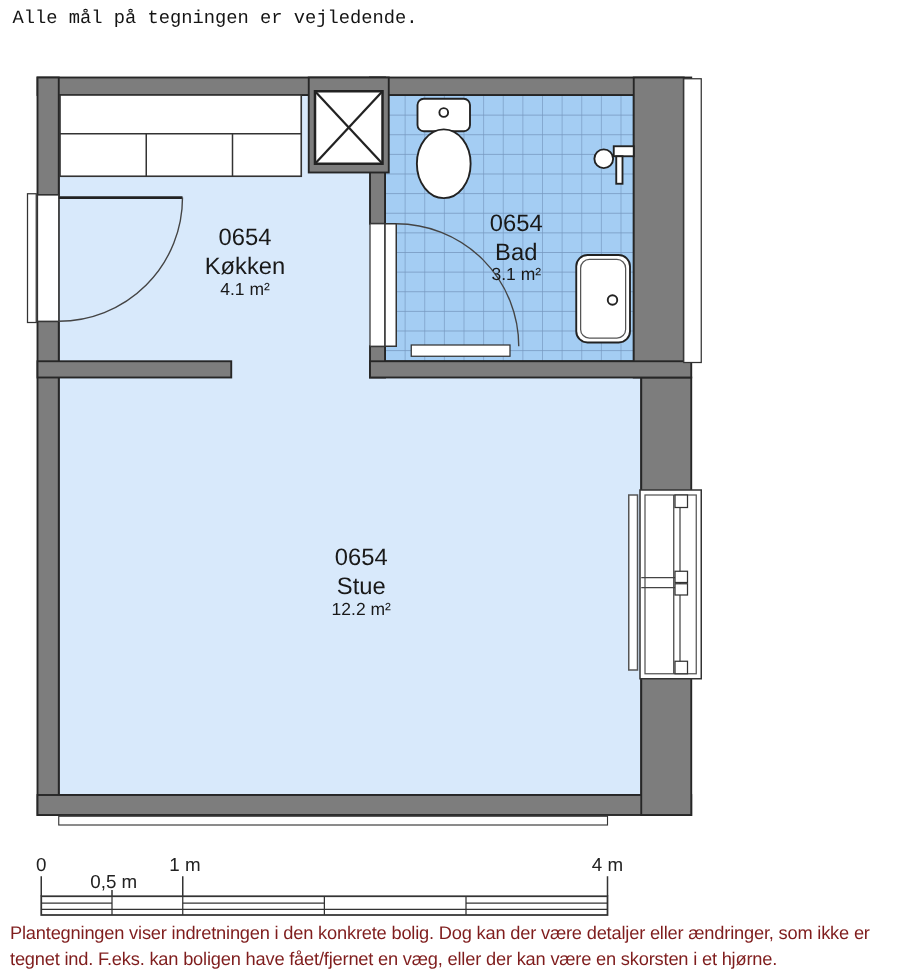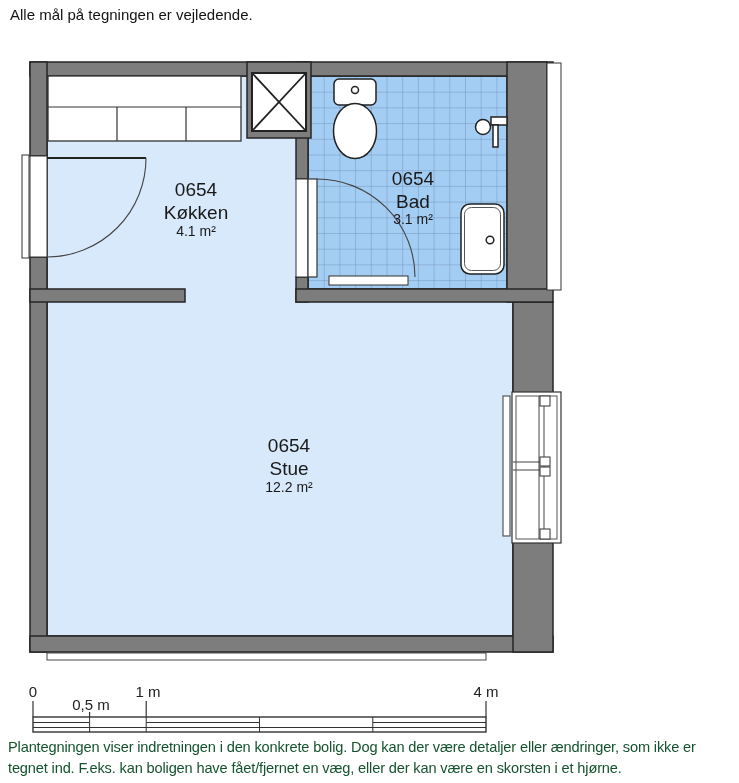--- a/index.html
+++ b/index.html
@@ -8,7 +8,7 @@
     font-family:"Liberation Sans", sans-serif;color:#111;overflow:hidden;
   }
   .note-text{
-    position:absolute;left:10px;top:6px;font-size:15px;color:#141414;
+    position:absolute;left:10px;top:6px;font-size:15px;color:#141414;font-family:Liberation Mono, monospace;
   }
   .footer-text{
     position:absolute;left:8px;top:737px;width:729px;font-size:14.6px;

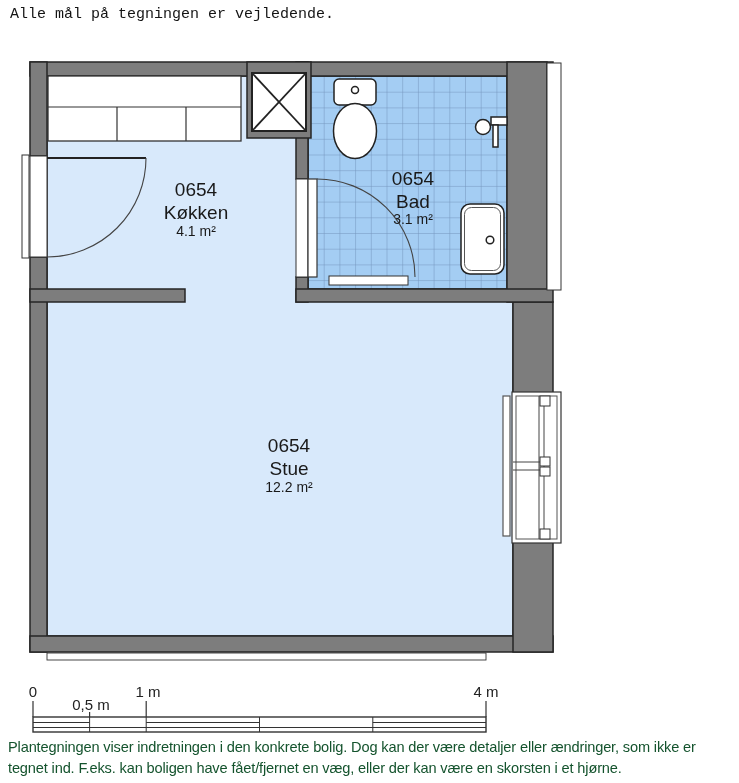--- a/index.html
+++ b/index.html
@@ -12,7 +12,7 @@
   }
   .footer-text{
     position:absolute;left:8px;top:737px;width:729px;font-size:14.6px;
-    line-height:20.5px;color:#14532d;letter-spacing:-0.15px;
+    line-height:20.5px;color:#7f1d1d;letter-spacing:-0.15px;
   }
   svg{position:absolute;left:0;top:0;}
   .room-id,.room-name{

